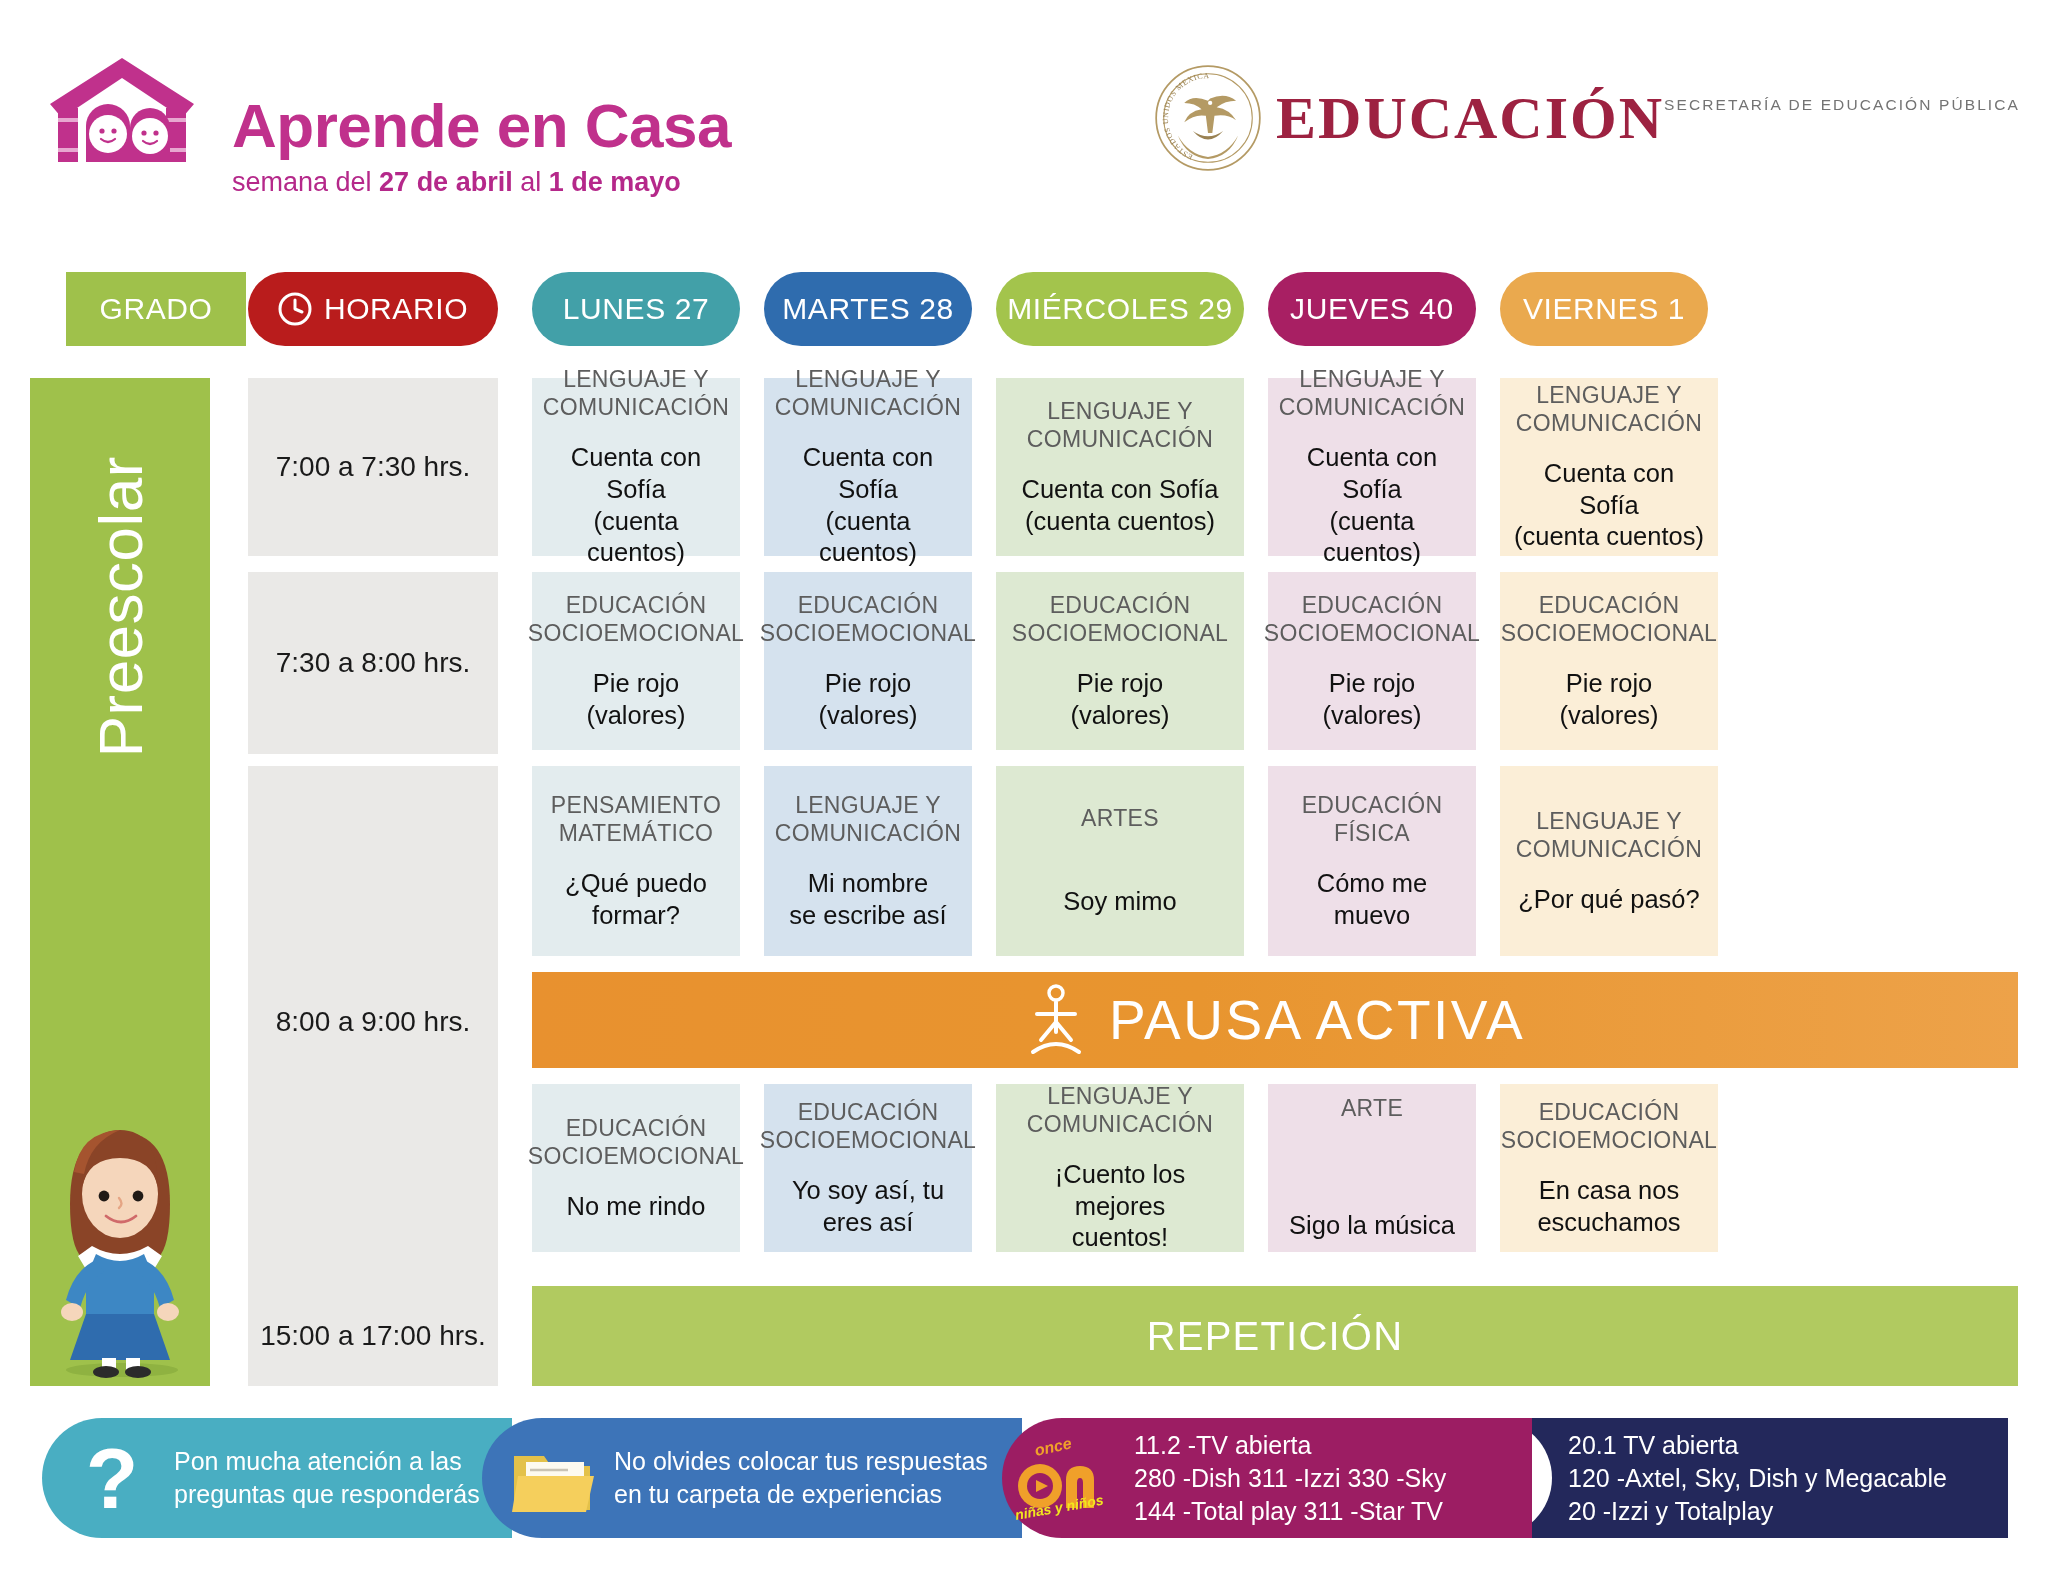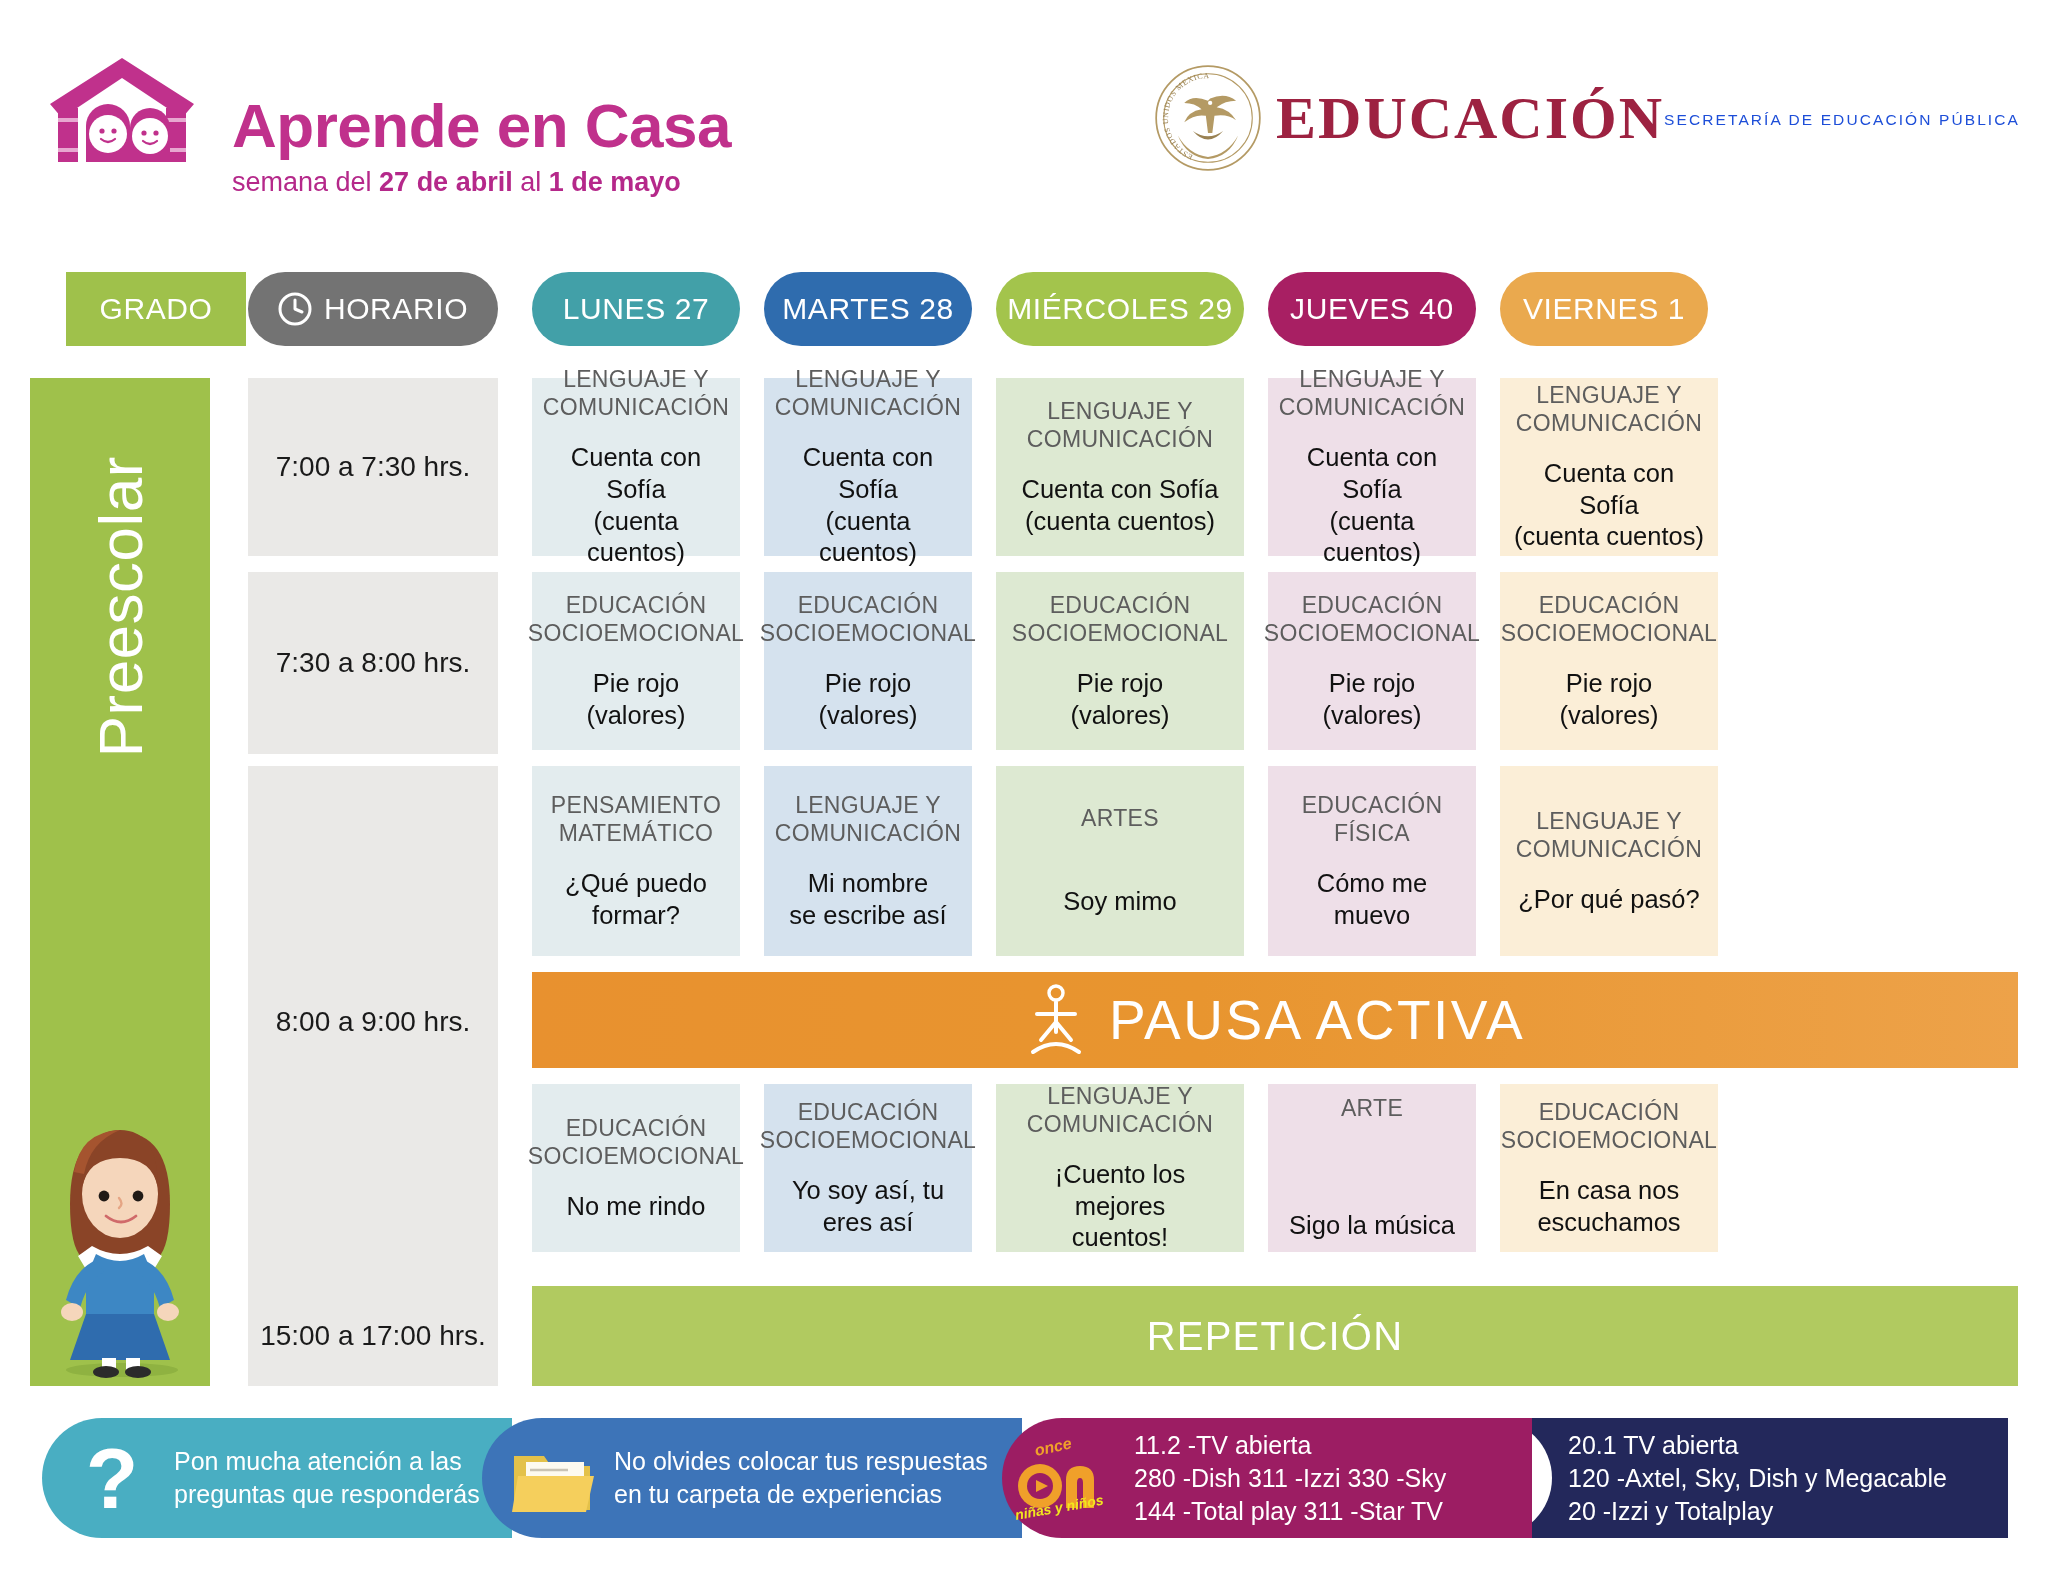--- a/index.html
+++ b/index.html
@@ -33,8 +33,8 @@
     letter-spacing: 2px; line-height: 1;
   }
   .sep-secretaria {
-    font-size: 15.5px; color: #1d4ed8; letter-spacing: 2.1px;
-    margin-top: 24px; line-height: 1;
+    font-size: 15.5px; color: #737373; letter-spacing: 2.1px;
+    margin-top: 9px; line-height: 1;
   }
 
   

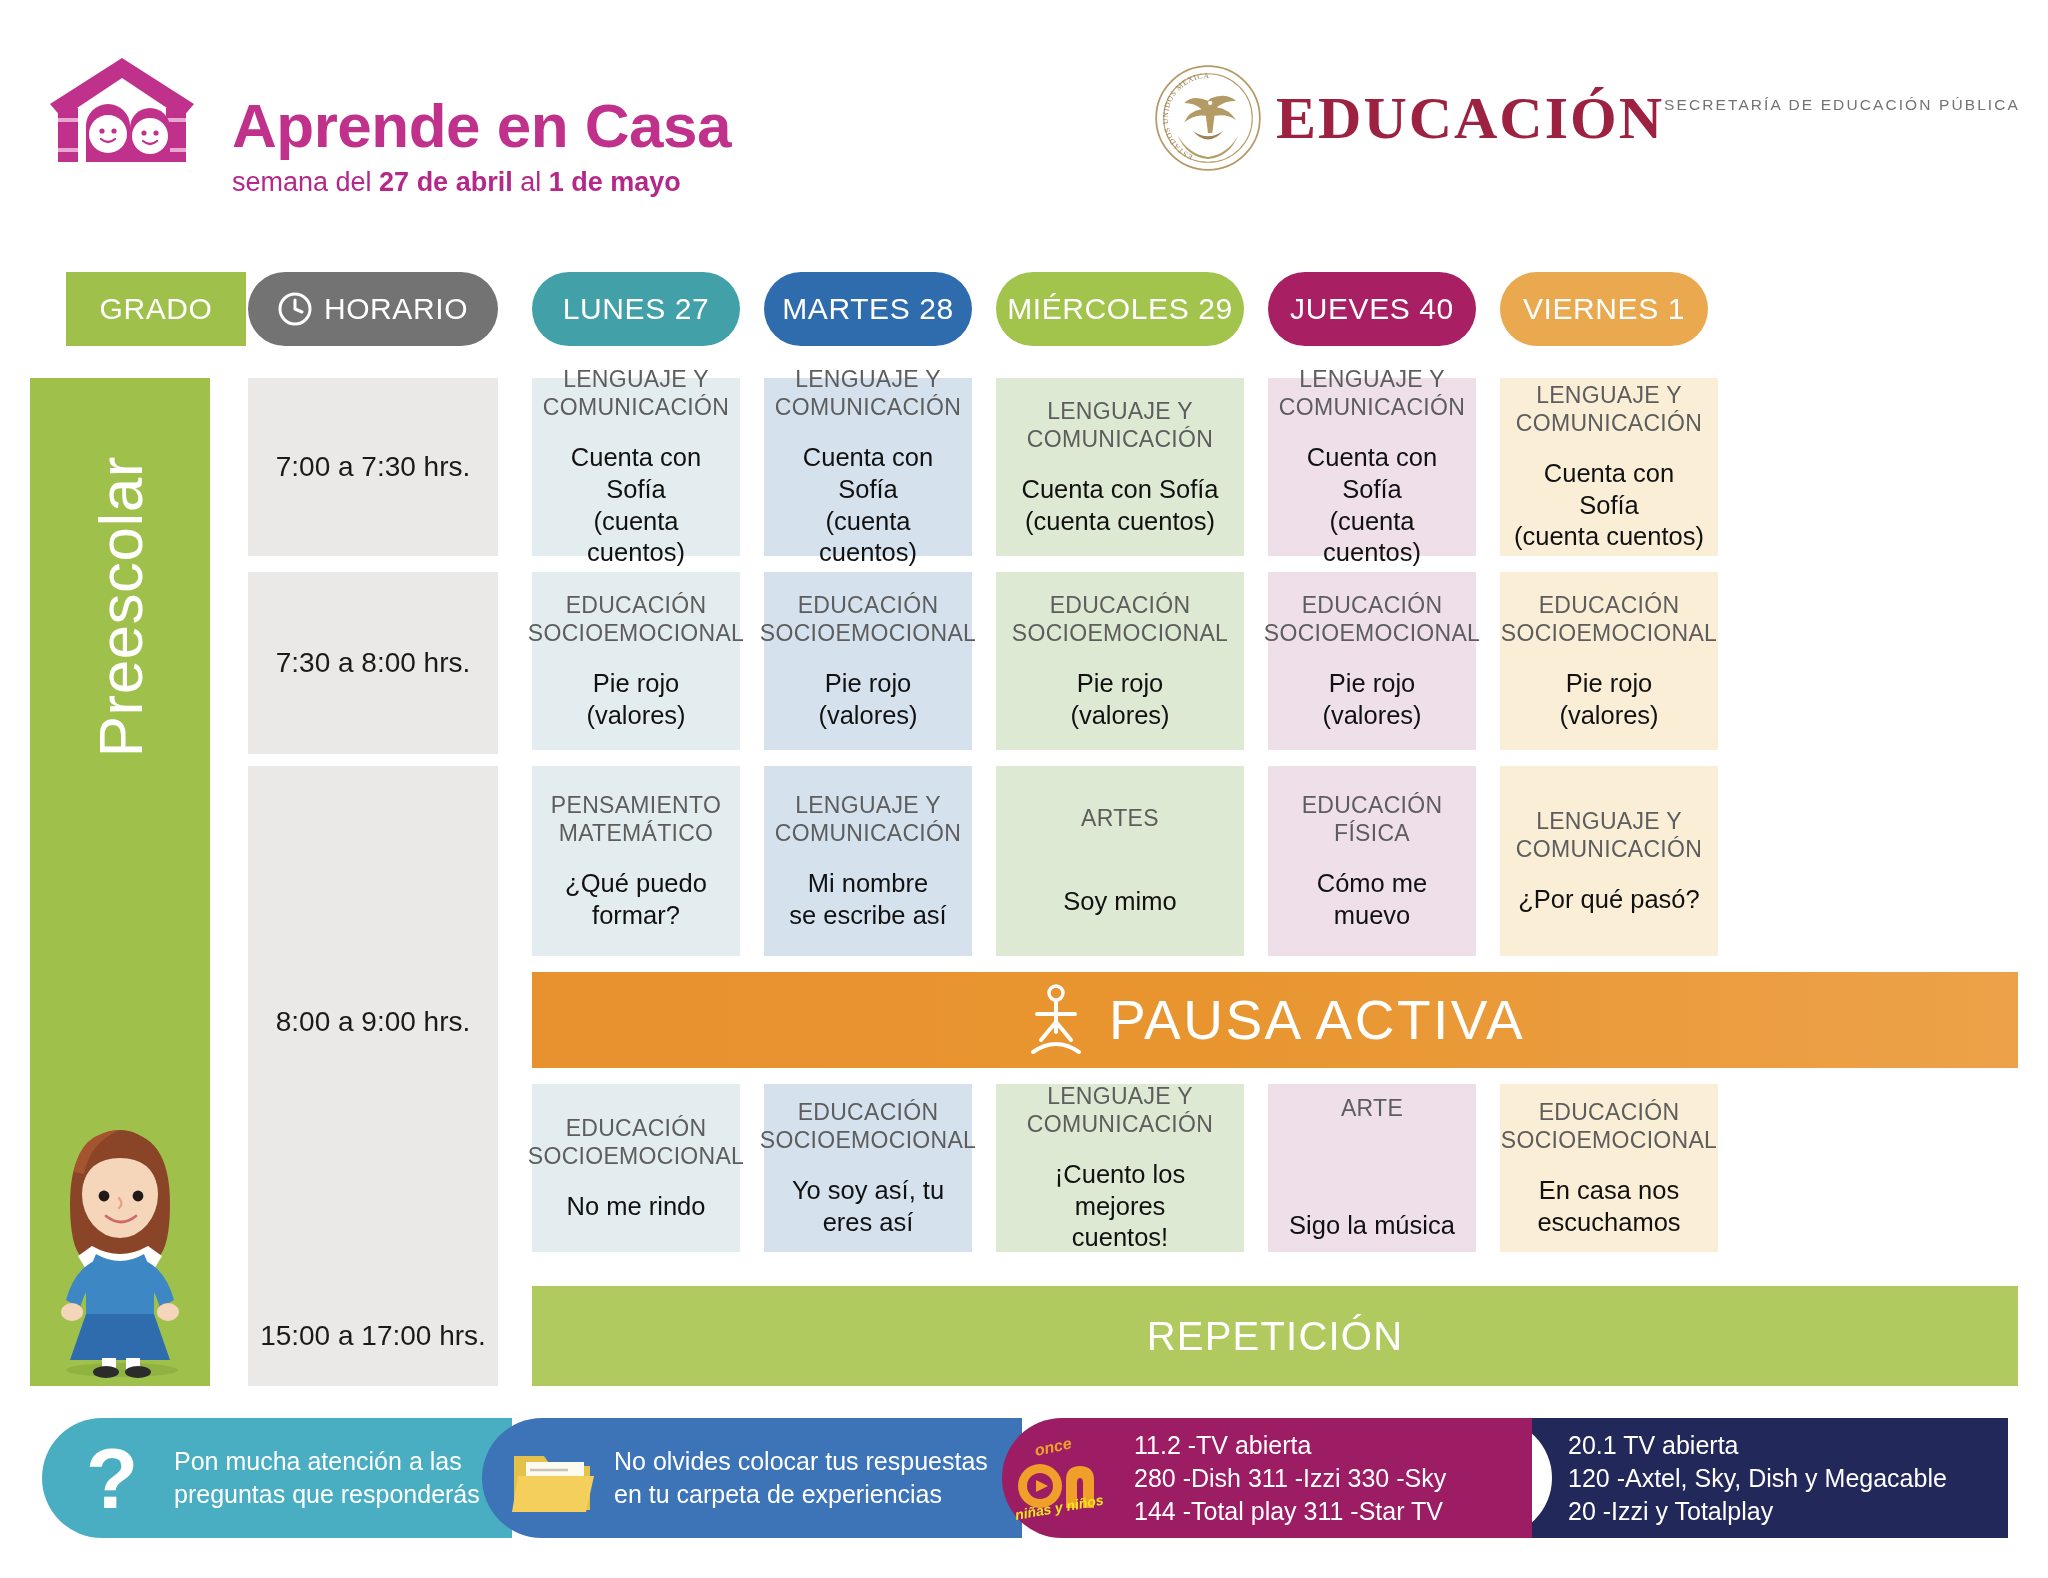--- a/index.html
+++ b/index.html
@@ -179,7 +179,7 @@
       <span>GRADO</span>
     </div>
 
-    <div class="cell hdr-pill" style="left:248px; top:272px; width:250px; background:#737373;">
+    <div class="cell hdr-pill" style="left:248px; top:272px; width:250px; background:#b91c1c;">
       <svg class="clock-icon" viewBox="0 0 34 34">
         <circle cx="17" cy="17" r="15" fill="none" stroke="#ffffff" stroke-width="3"></circle>
         <path d="M17 8 L17 17 L24 20" stroke="#ffffff" stroke-width="3" fill="none" stroke-linecap="round" stroke-linejoin="round"></path>

